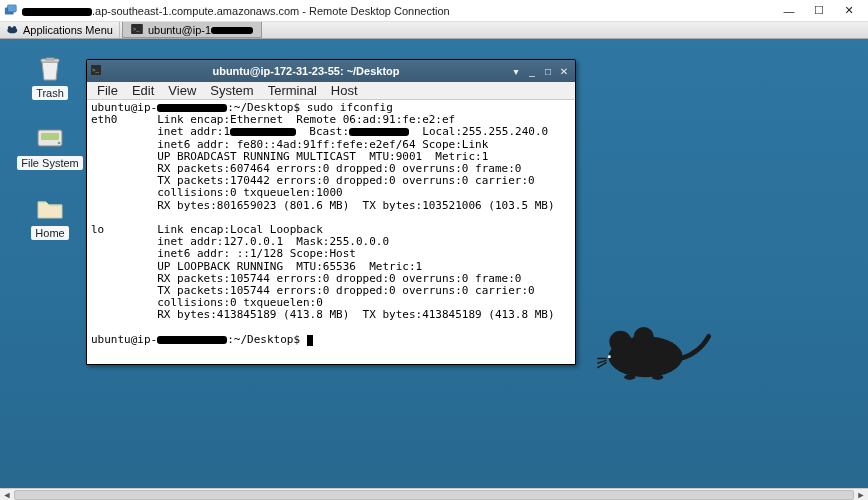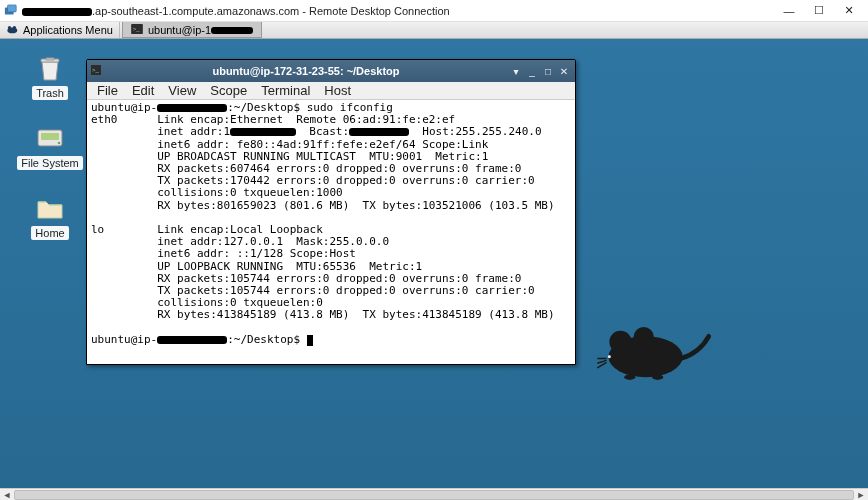--- a/index.html
+++ b/index.html
@@ -144,7 +144,7 @@
         <span>File</span>
         <span>Edit</span>
         <span>View</span>
-        <span>Scope</span>
+        <span>System</span>
         <span>Terminal</span>
         <span>Host</span>
       </div>

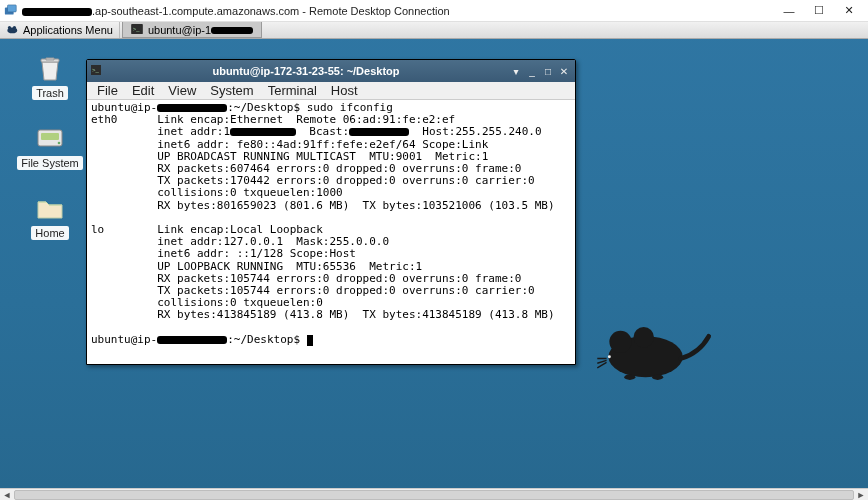--- a/index.html
+++ b/index.html
@@ -150,7 +150,7 @@
       </div>
       <div class="termbody"><span>ubuntu@ip-</span><span class="redact" style="width:70px;"></span><span>:~/Desktop$ sudo ifconfig</span>
 <span>eth0      Link encap:Ethernet  Remote 06:ad:91:fe:e2:ef</span>
-<span>          inet addr:1</span><span class="redact" style="width:66px;"></span><span>  Bcast:</span><span class="redact" style="width:60px;"></span><span>  Host:255.255.240.0</span>
+<span>          inet addr:1</span><span class="redact" style="width:66px;"></span><span>  Bcast:</span><span class="redact" style="width:60px;"></span><span>  Local:255.255.240.0</span>
 <span>          inet6 addr: fe80::4ad:91ff:fefe:e2ef/64 Scope:Link</span>
 <span>          UP BROADCAST RUNNING MULTICAST  MTU:9001  Metric:1</span>
 <span>          RX packets:607464 errors:0 dropped:0 overruns:0 frame:0</span>

